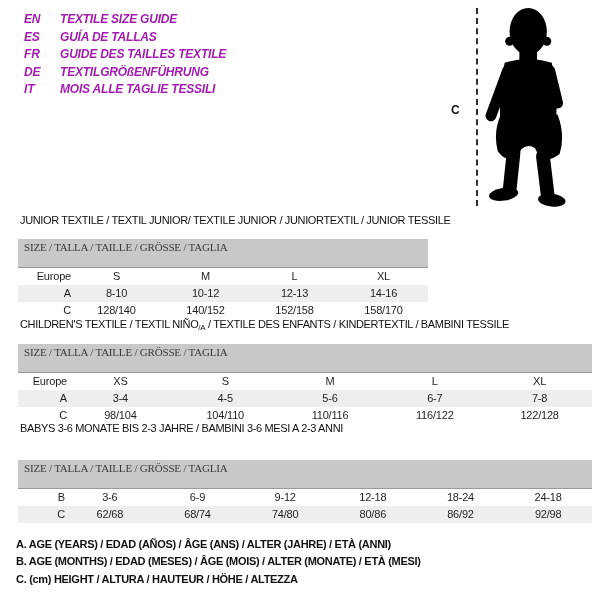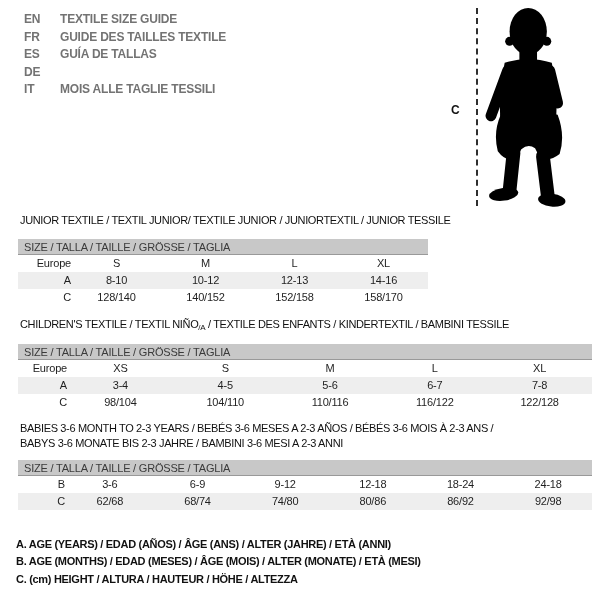--- a/index.html
+++ b/index.html
@@ -13,7 +13,7 @@
 
   
   #lang{left:24px;top:11px;}
-  .lang-row{display:flex;font-weight:700;font-size:12px;line-height:17.5px;letter-spacing:-0.2px;color:#737373;}
+  .lang-row{display:flex;font-weight:700;font-size:12px;line-height:17.5px;letter-spacing:-0.2px;color:#a21caf;font-style:italic;}
   .lang-code{width:36px;}
 
   

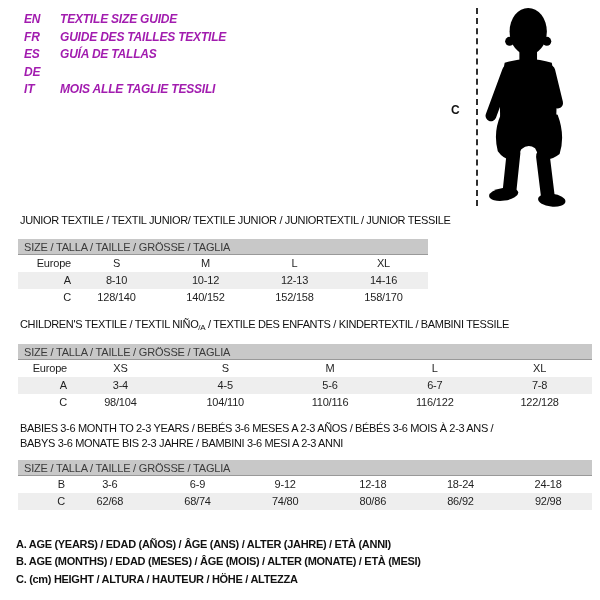--- a/index.html
+++ b/index.html
@@ -57,12 +57,12 @@
     <span class="lang-title">TEXTILE SIZE GUIDE</span>
   </div>
   <div class="lang-row">
+    <span class="lang-code">ES</span>
+    <span class="lang-title">GUÍA DE TALLAS</span>
+  </div>
+  <div class="lang-row">
     <span class="lang-code">FR</span>
     <span class="lang-title">GUIDE DES TAILLES TEXTILE</span>
-  </div>
-  <div class="lang-row">
-    <span class="lang-code">ES</span>
-    <span class="lang-title">GUÍA DE TALLAS</span>
   </div>
   <div class="lang-row">
     <span class="lang-code">DE</span>

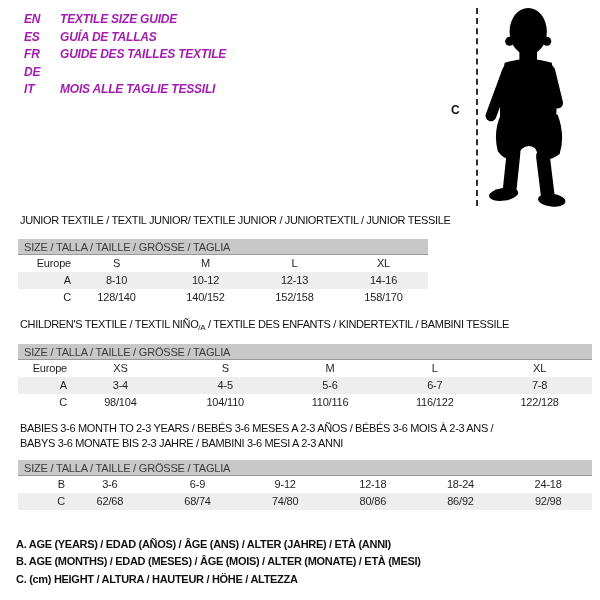--- a/index.html
+++ b/index.html
@@ -66,6 +66,7 @@
   </div>
   <div class="lang-row">
     <span class="lang-code">DE</span>
+    <span class="lang-title">TEXTILGRÖßENFÜHRUNG</span>
   </div>
   <div class="lang-row">
     <span class="lang-code">IT</span>

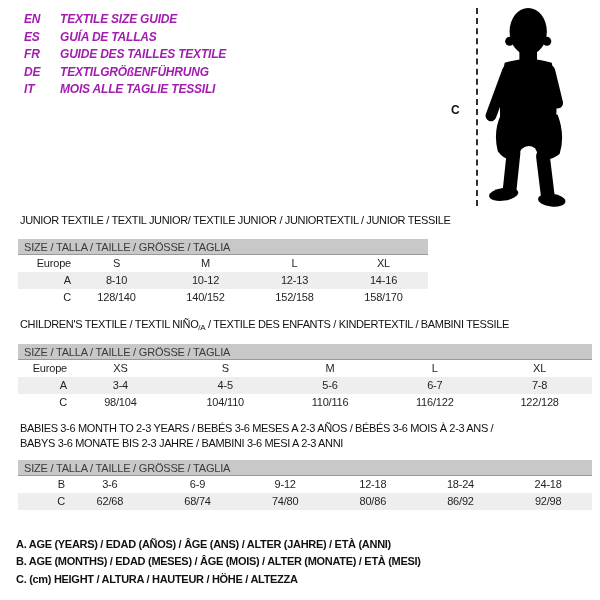--- a/index.html
+++ b/index.html
@@ -36,8 +36,8 @@
   #t3{left:18px;top:460px;width:574px;}
   th.bar{
     background:var(--bar,#c8c8c8);color:#3a3a3a;font-weight:400;text-align:left;
-    padding:1px 0 1px 6px;height:13px;border-bottom:1px solid #999;
-    white-space:nowrap;overflow:hidden;
+    padding:1px 0 14px 6px;height:13px;border-bottom:1px solid #999;
+    white-space:nowrap;overflow:hidden;font-family:Liberation Serif, serif;
   }
   tbody tr{height:17px;}
   tbody tr.shaded{background:var(--alt,#eeeeee);}

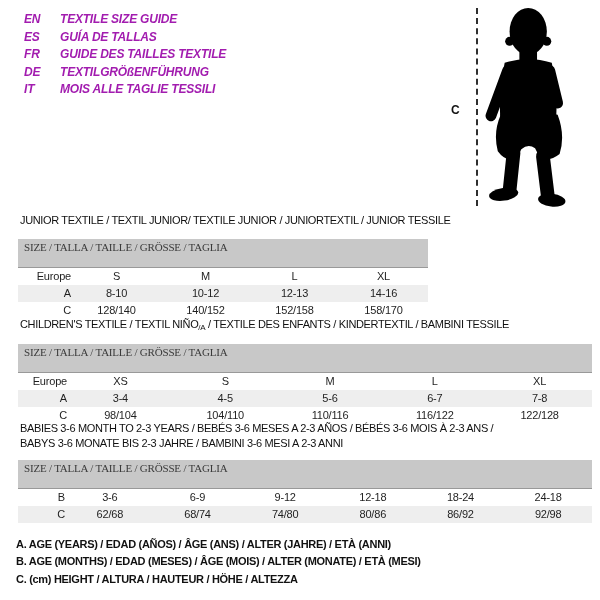--- a/index.html
+++ b/index.html
@@ -180,7 +180,6 @@
 </table>
 
 <div id="h3" class="abs heading">
-  <div class="hline">BABIES 3-6 MONTH TO 2-3 YEARS / BEBÉS 3-6 MESES A 2-3 AÑOS / BÉBÉS 3-6 MOIS À 2-3 ANS /</div>
   <div class="hline">BABYS 3-6 MONATE BIS 2-3 JAHRE / BAMBINI 3-6 MESI A 2-3 ANNI</div>
 </div>
 <table id="t3" class="abs size-table">

